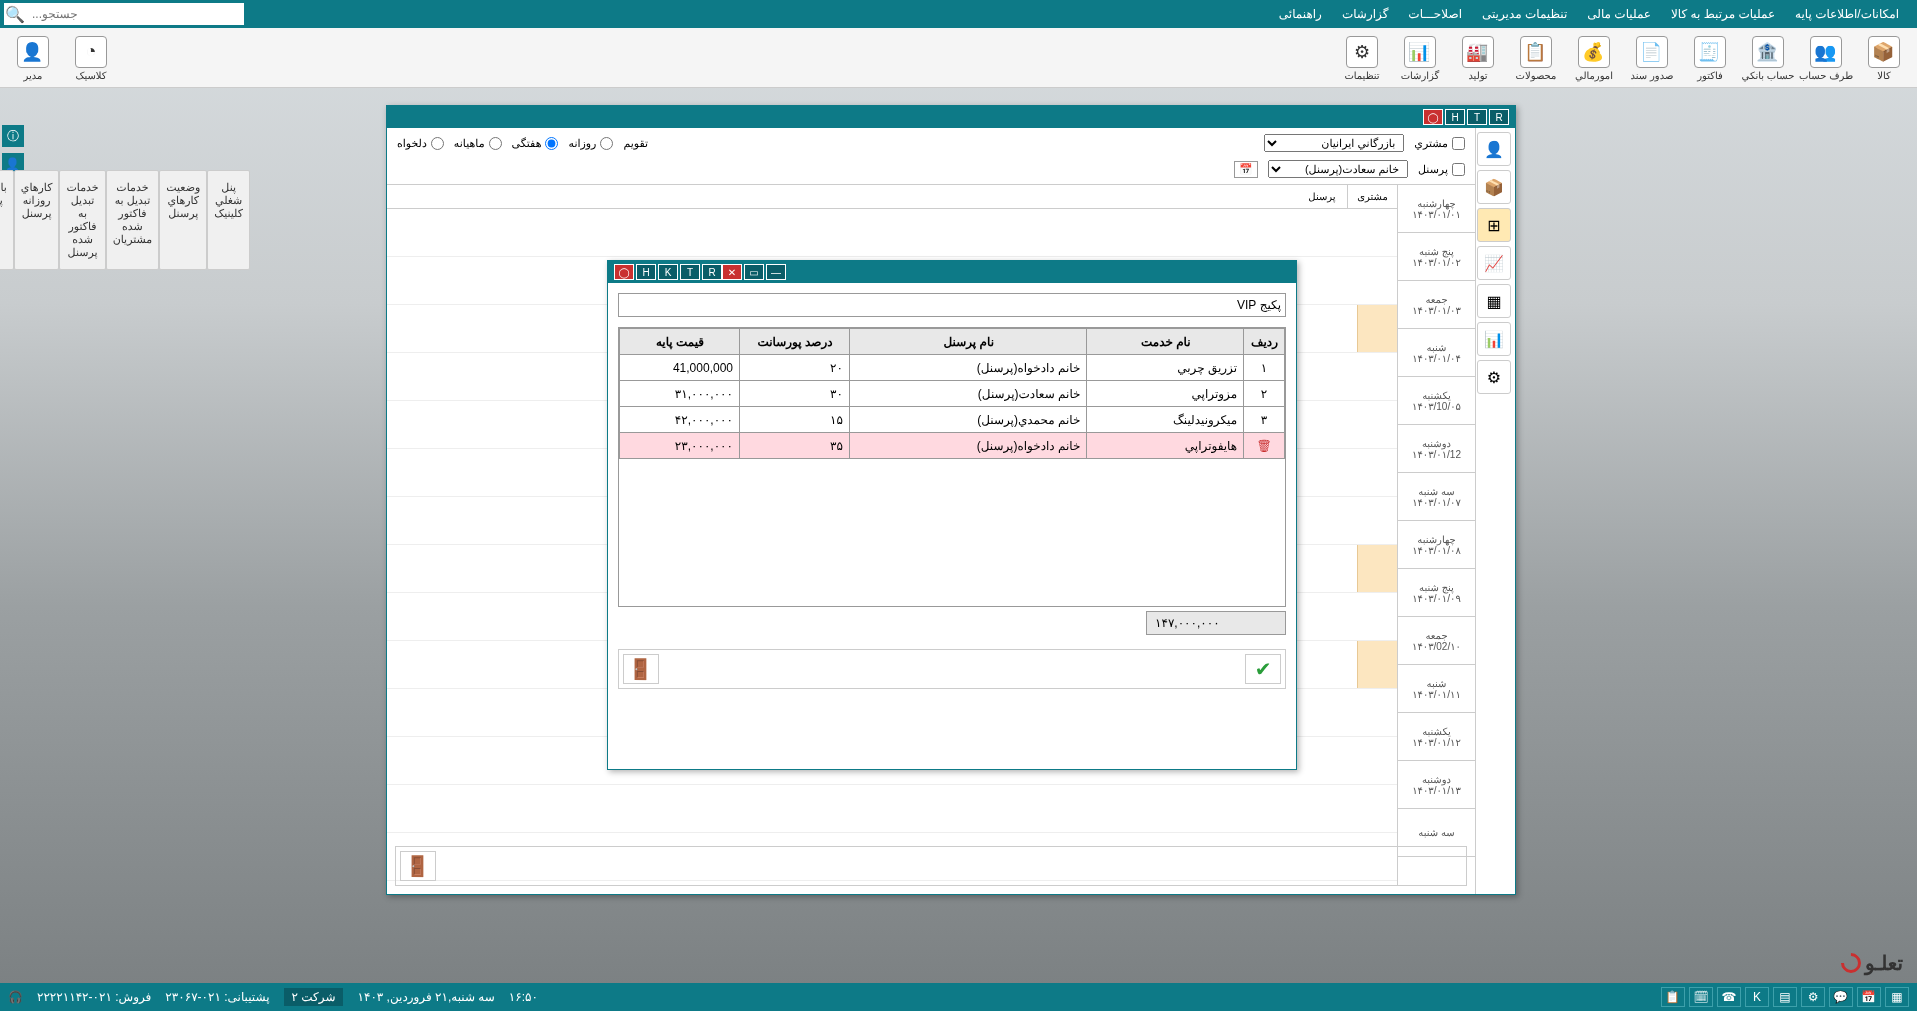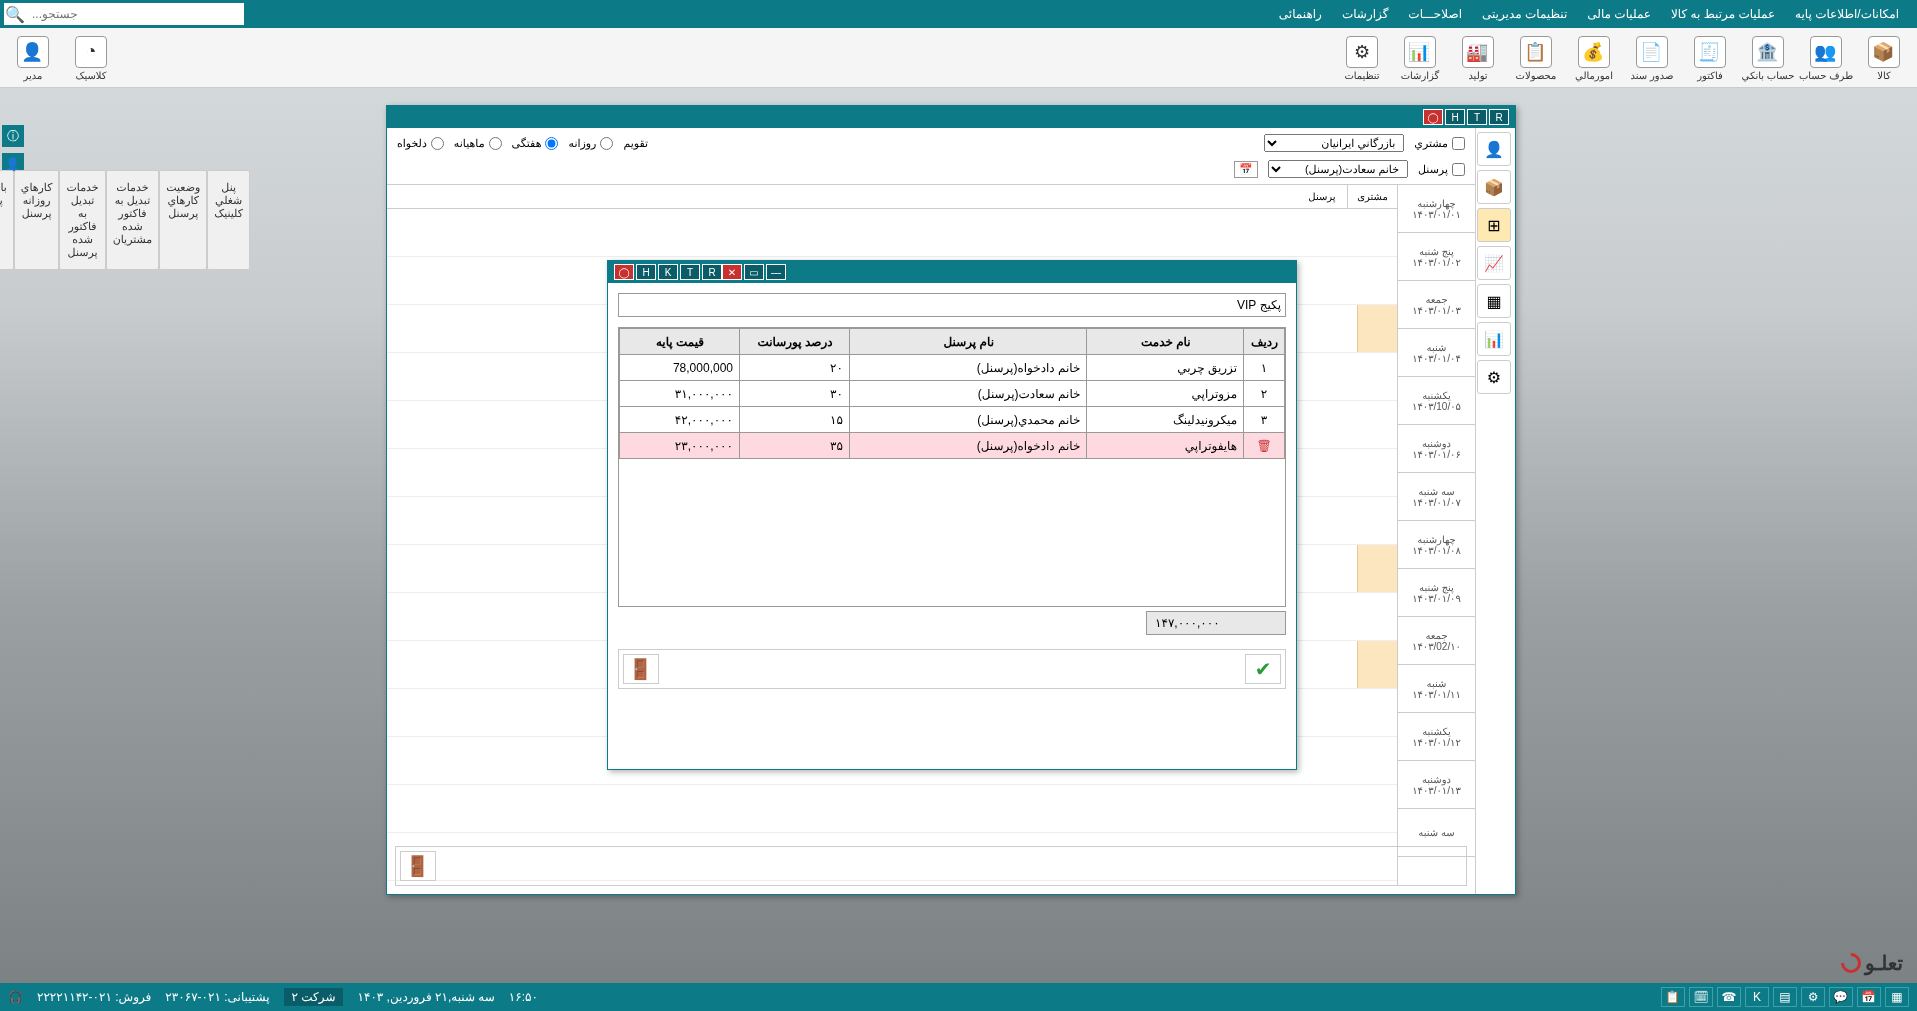--- a/index.html
+++ b/index.html
@@ -360,7 +360,7 @@
               <td>تزريق چربي</td>
               <td>خانم دادخواه(پرسنل)</td>
               <td>۲۰</td>
-              <td>78,000,000</td>
+              <td>41,000,000</td>
             </tr>
             <tr>
               <td class="center">۲</td>

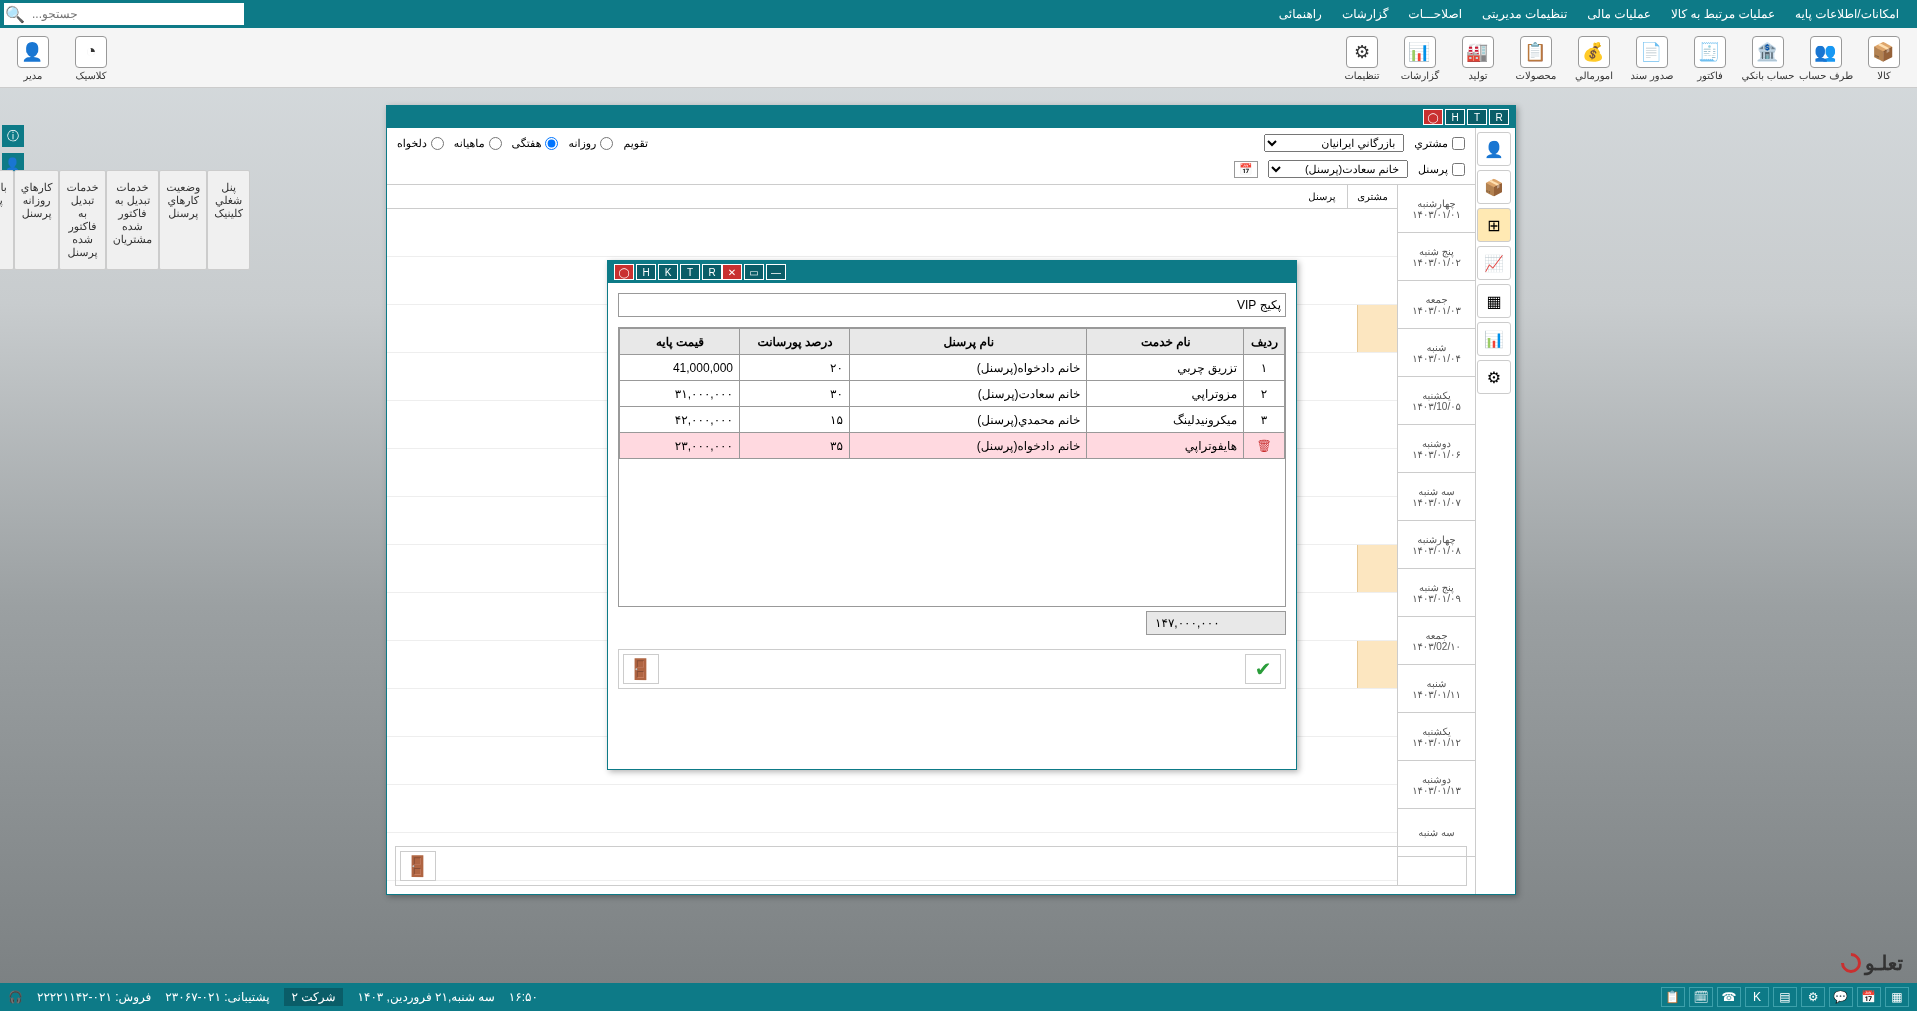--- a/index.html
+++ b/index.html
@@ -254,7 +254,7 @@
             </div>
             <div class="date-cell">
               <div>دوشنبه</div>
-              <div>۱۴۰۳/۰۱/۰۶</div>
+              <div>۱۴۰۳/۰۱/12</div>
             </div>
             <div class="date-cell">
               <div>سه شنبه</div>

